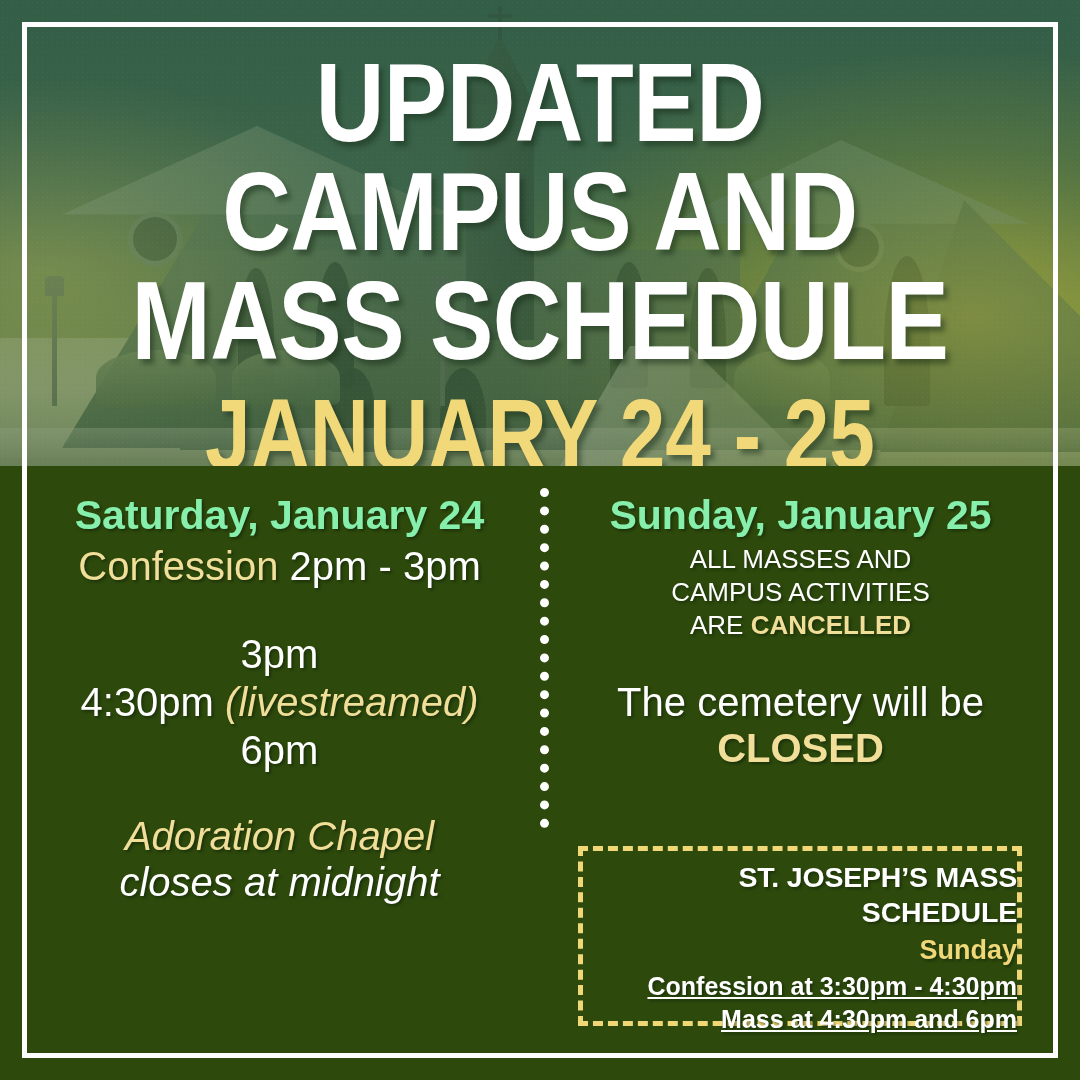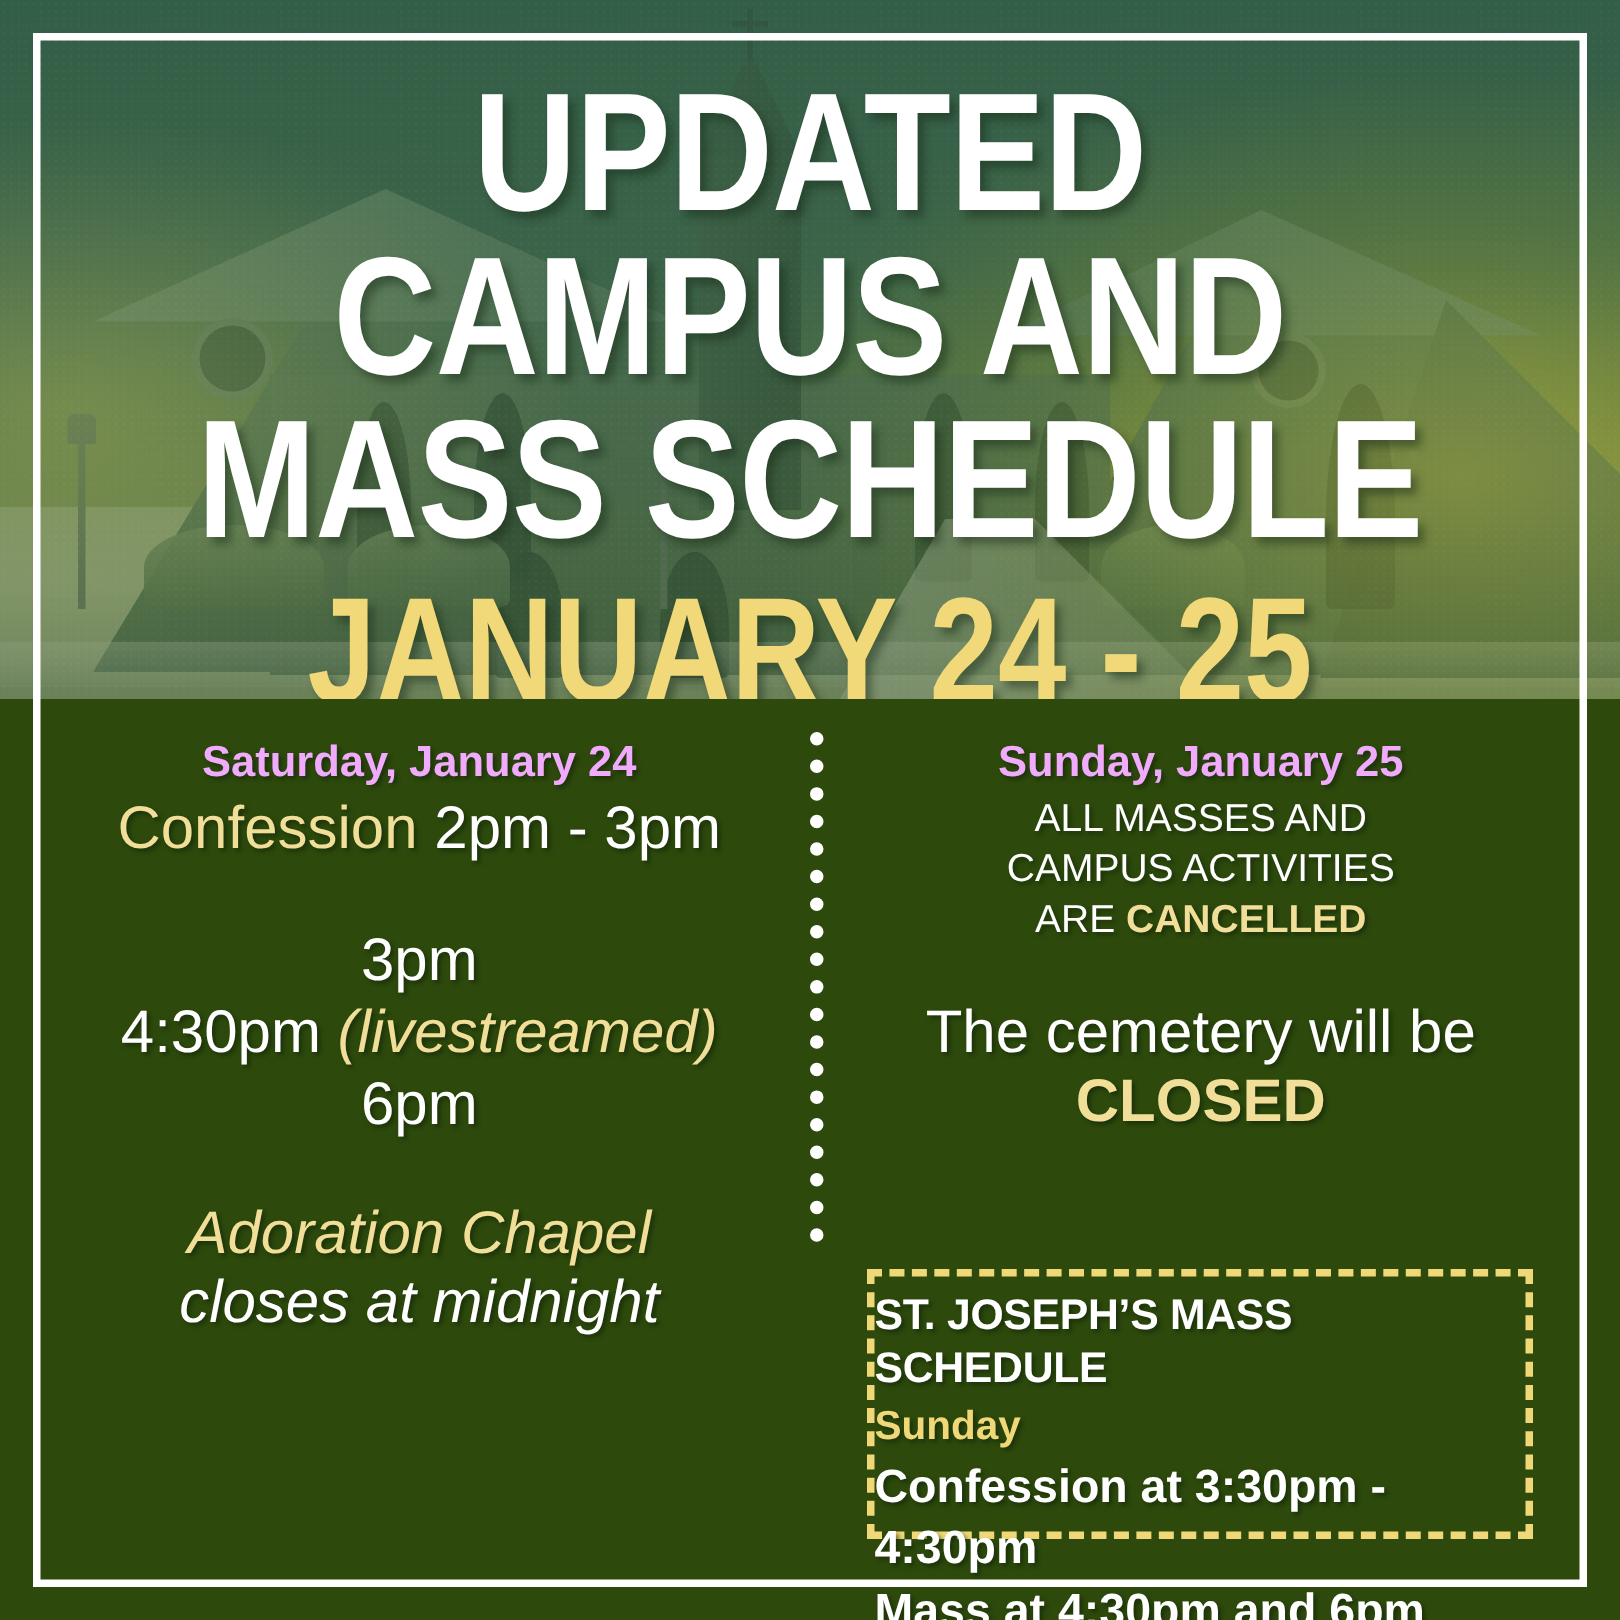--- a/index.html
+++ b/index.html
@@ -261,9 +261,9 @@
   }
 
   .day-title {
-    color: #f0abfc;
-    font-weight: bold;
-    font-size: 29px;
+    color: #86efac;
+    font-weight: bold;
+    font-size: 41px;
     line-height: 1.14;
     margin: 26px 0 4px;
     text-shadow: 2px 2px 3px rgba(15,30,10,0.55);

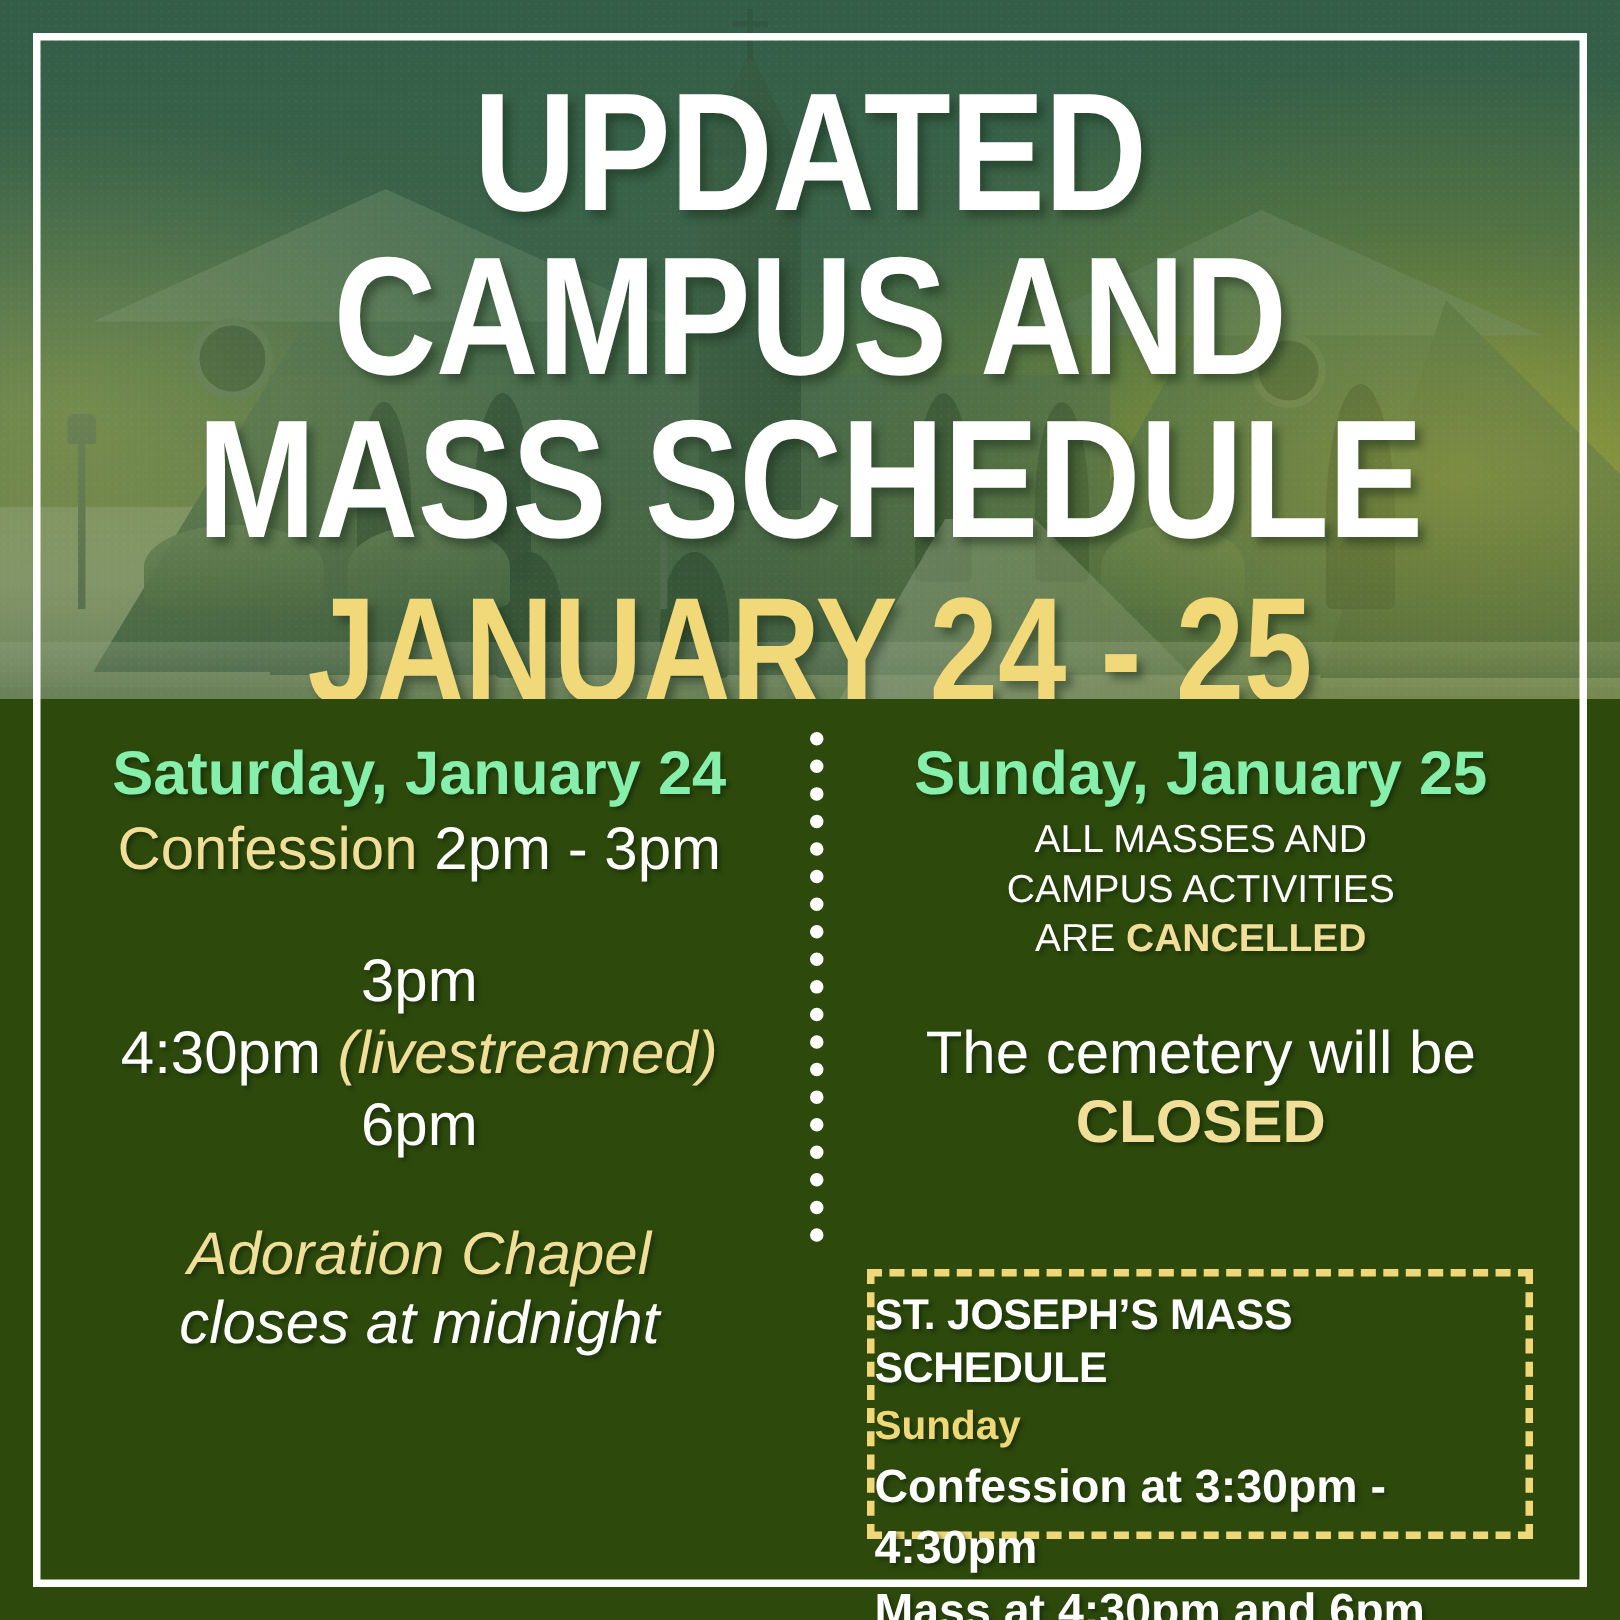--- a/index.html
+++ b/index.html
@@ -301,7 +301,7 @@
     height: 180px;
     border: 5px dashed #f0d878;
     box-sizing: border-box;
-    text-align: left;
+    text-align: right;
     z-index: 5;
     padding-top: 9px;
   }

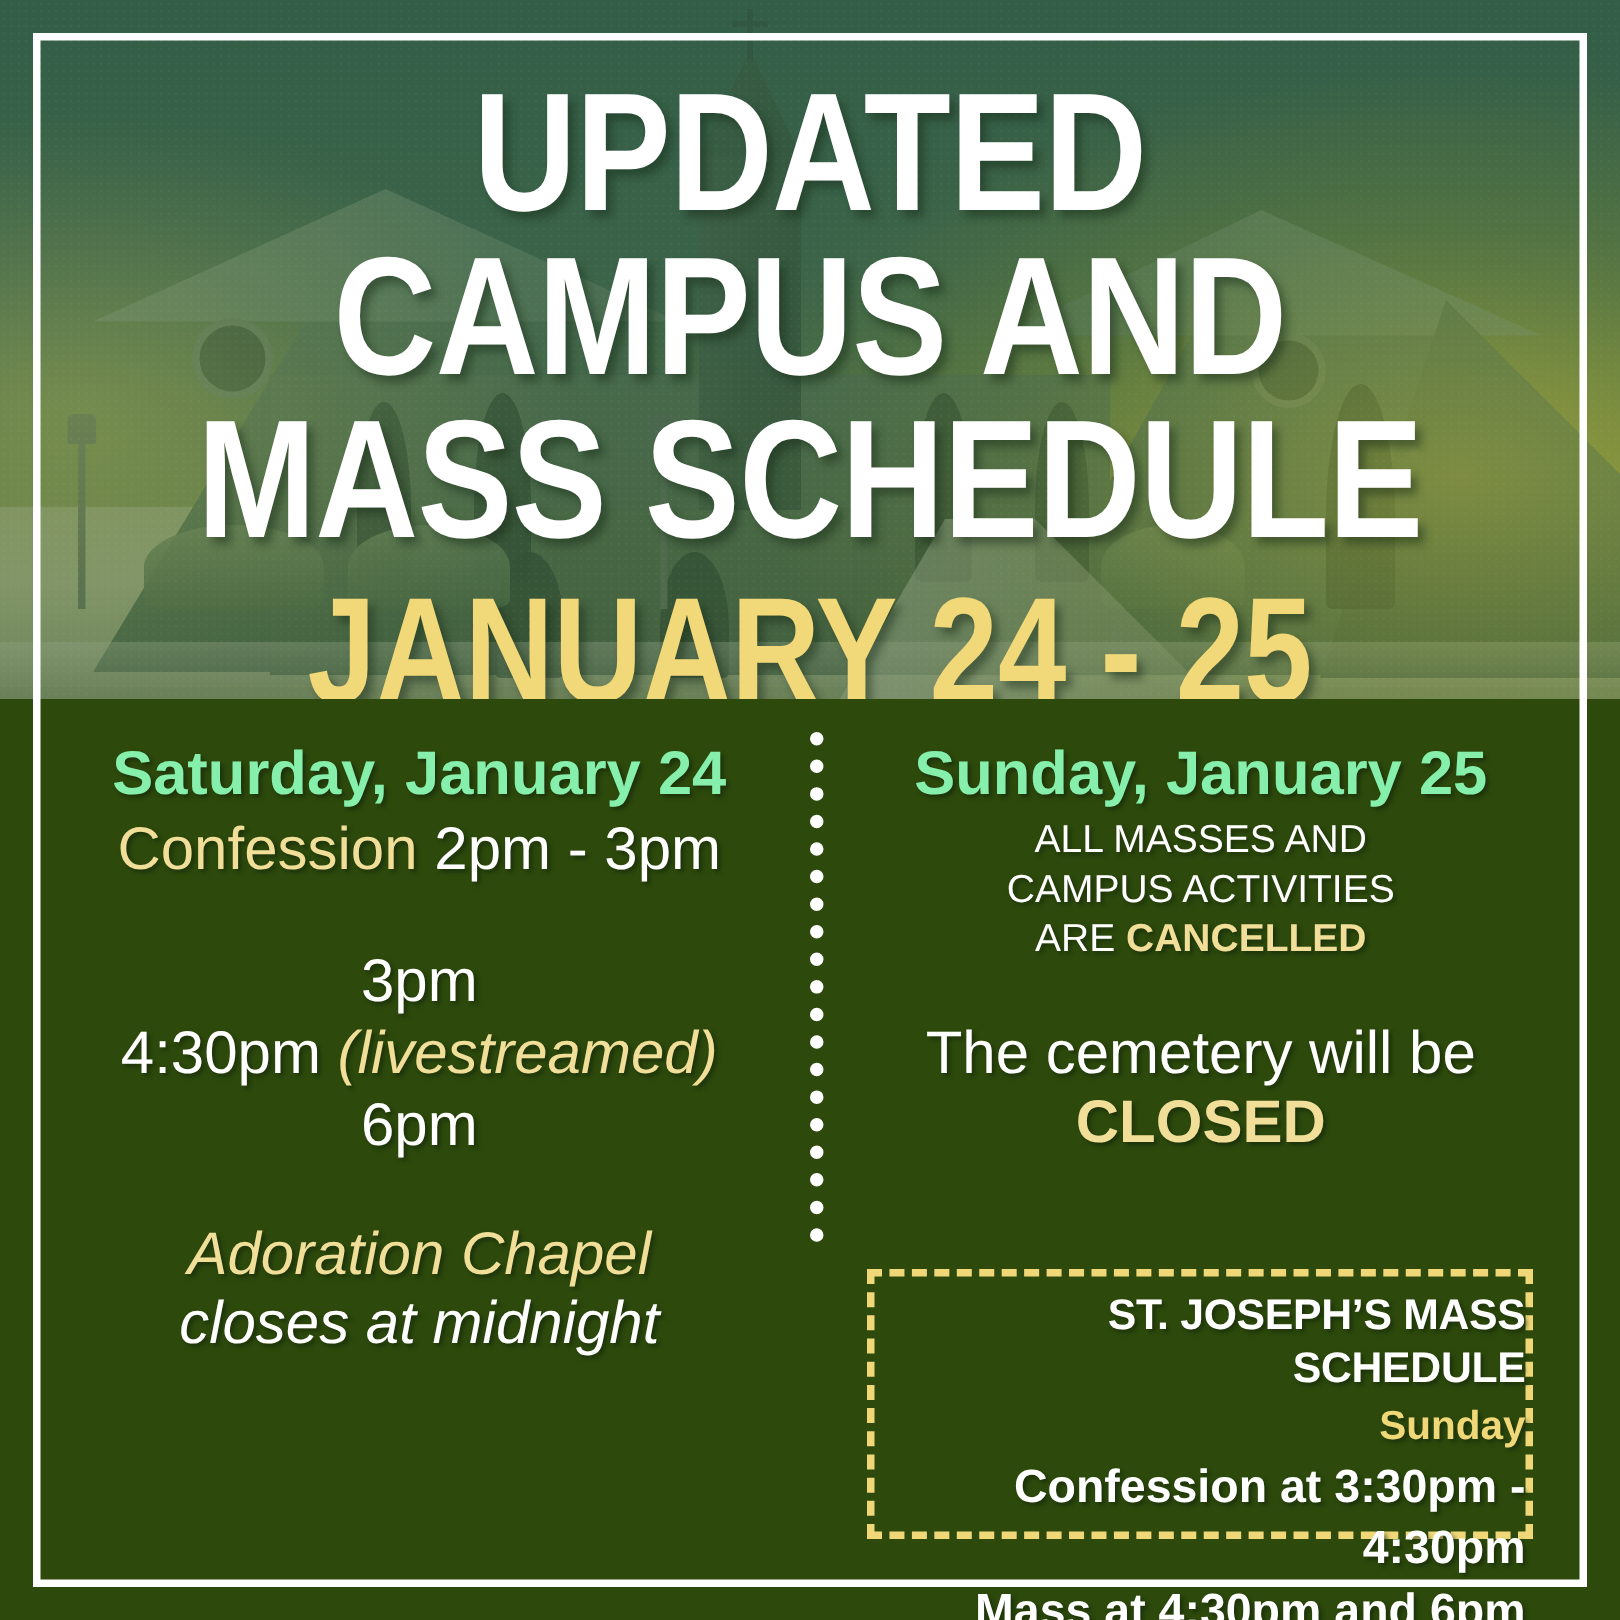--- a/index.html
+++ b/index.html
@@ -325,10 +325,11 @@
   .sb-line {
     color: #ffffff;
     font-weight: bold;
-    font-size: 31px;
+    font-size: 25px;
     line-height: 1.35;
     margin: 0;
     text-shadow: 2px 2px 3px rgba(15,30,10,0.55);
+    text-decoration: underline;
   }
 </style>
 </head>

